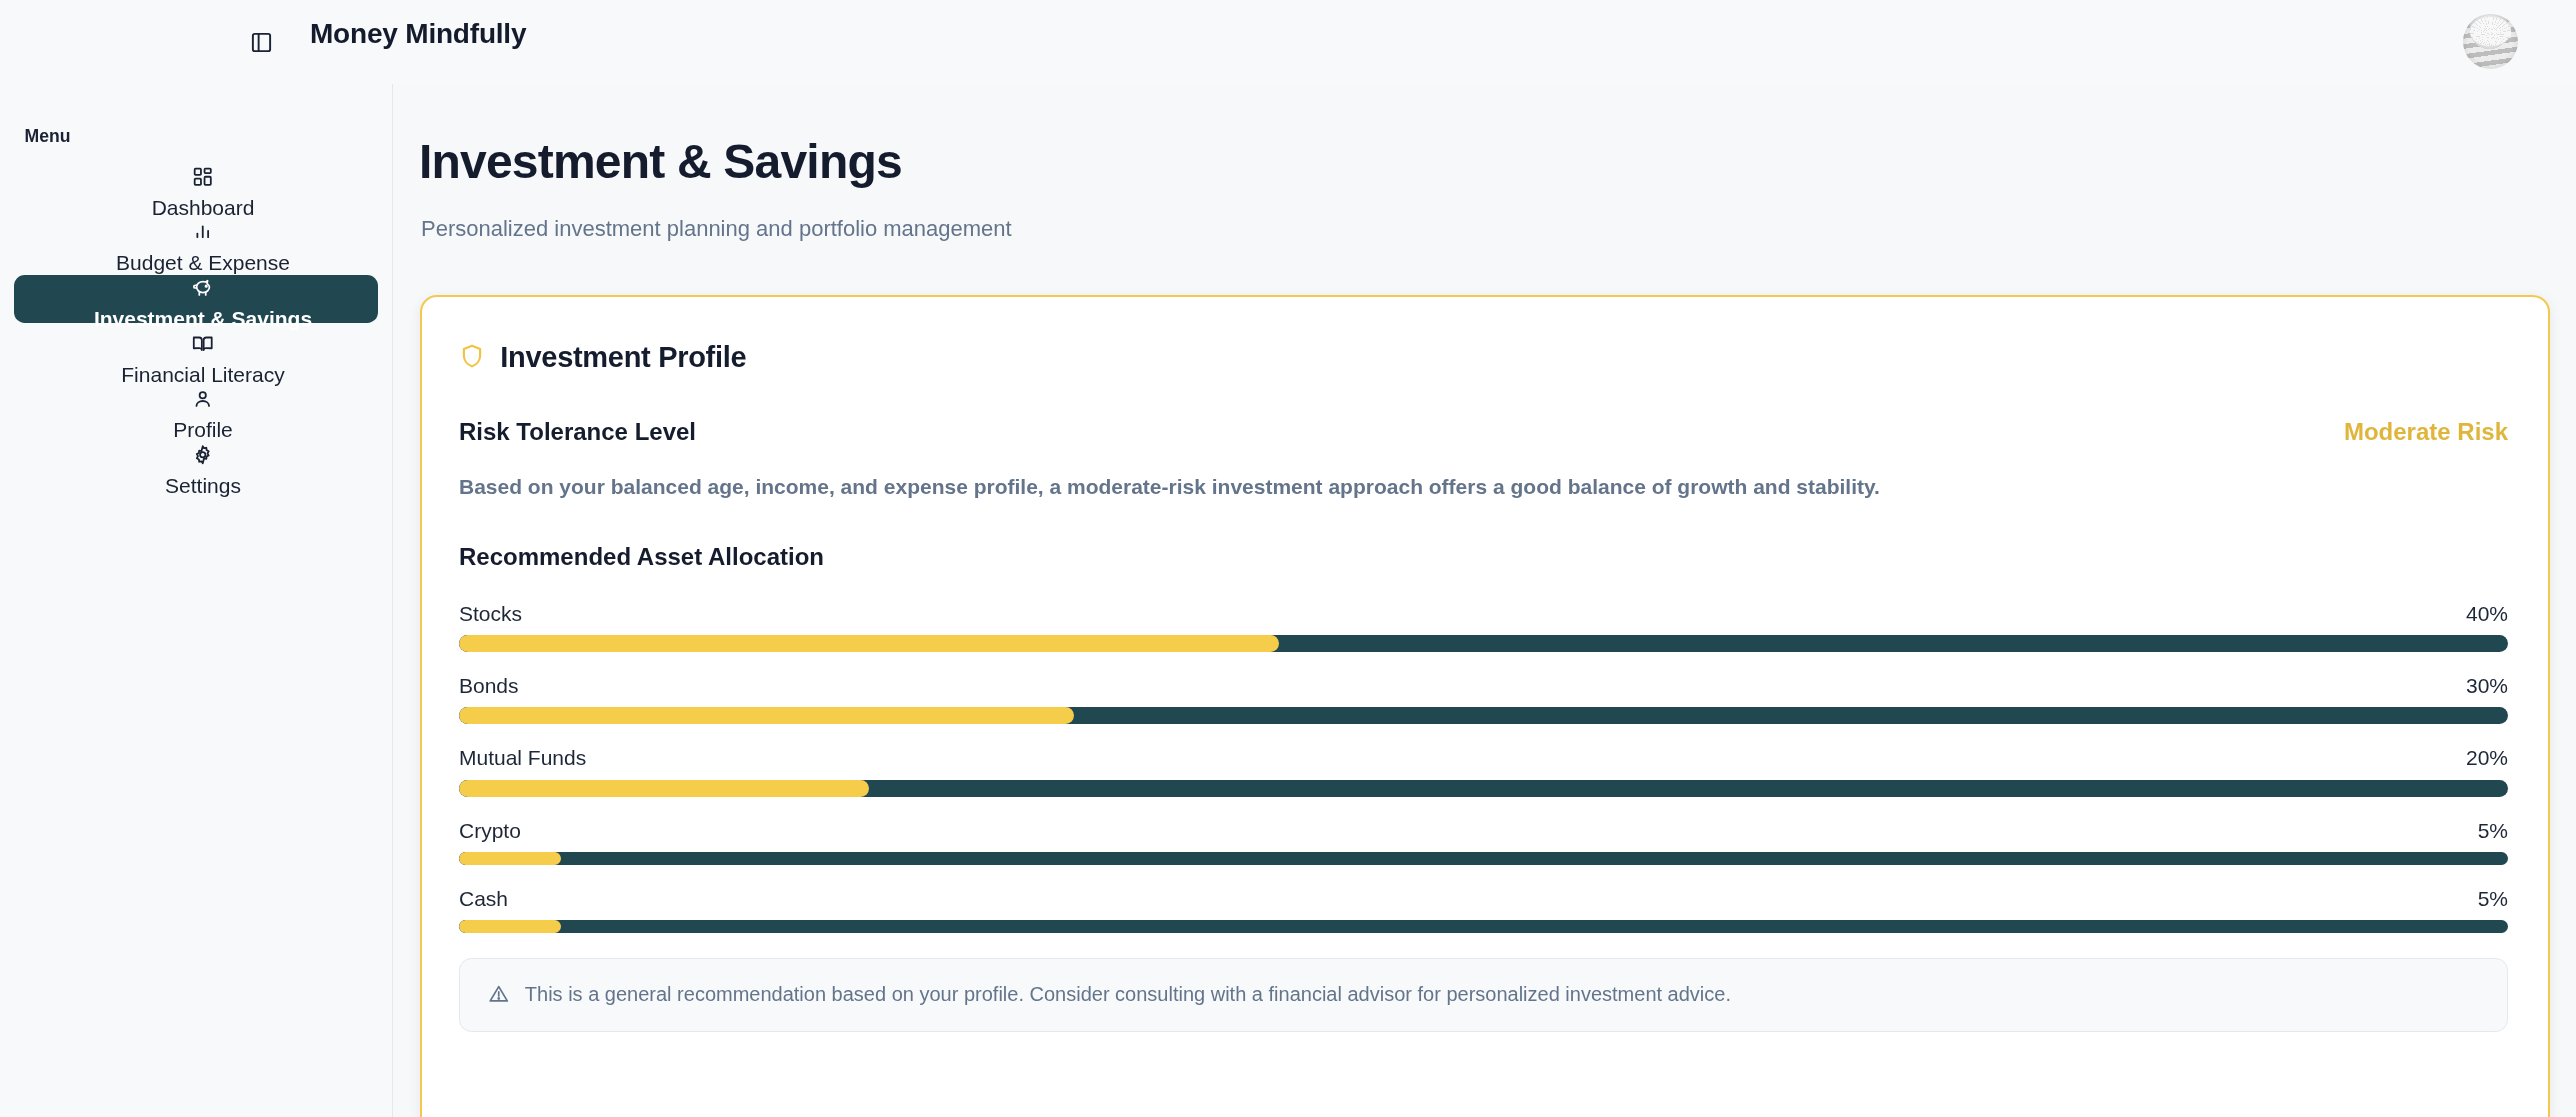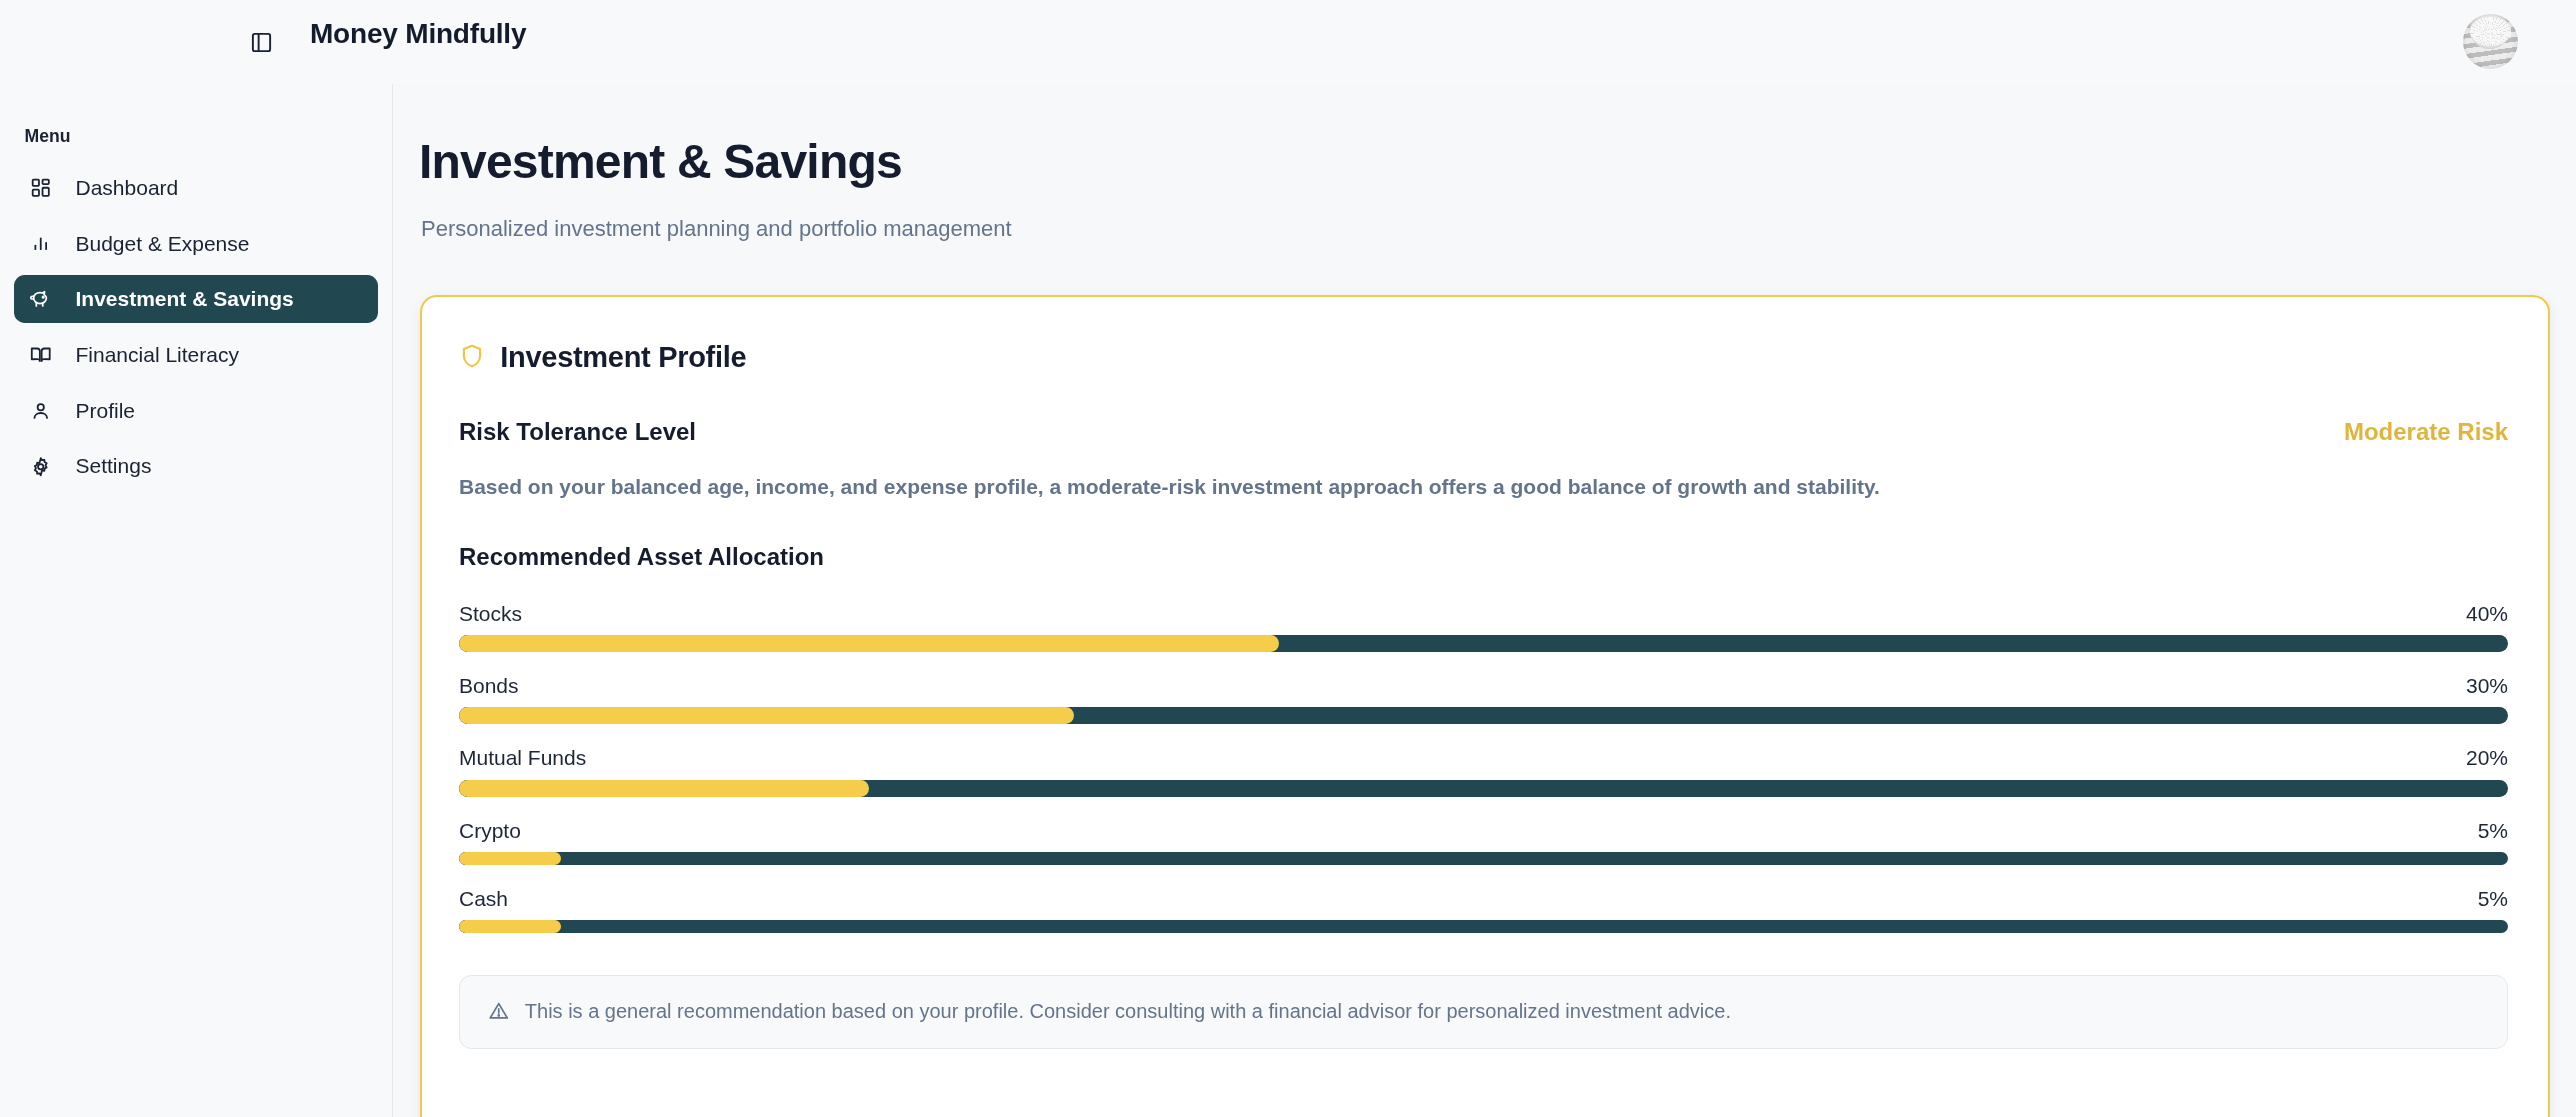--- a/index.html
+++ b/index.html
@@ -83,7 +83,7 @@
   .nav-item {
     display: flex;
     align-items: center;
-    gap: 23px;
+    gap: 7px;
     height: 48px;
     margin: 0 14px 7.7px 14px;
     padding-left: 14px;
@@ -91,6 +91,7 @@
     color: #1a2233;
     font-size: 21px;
     cursor: pointer;
+    flex-direction: column;
   }
   .nav-item.active {
     background: #214751;

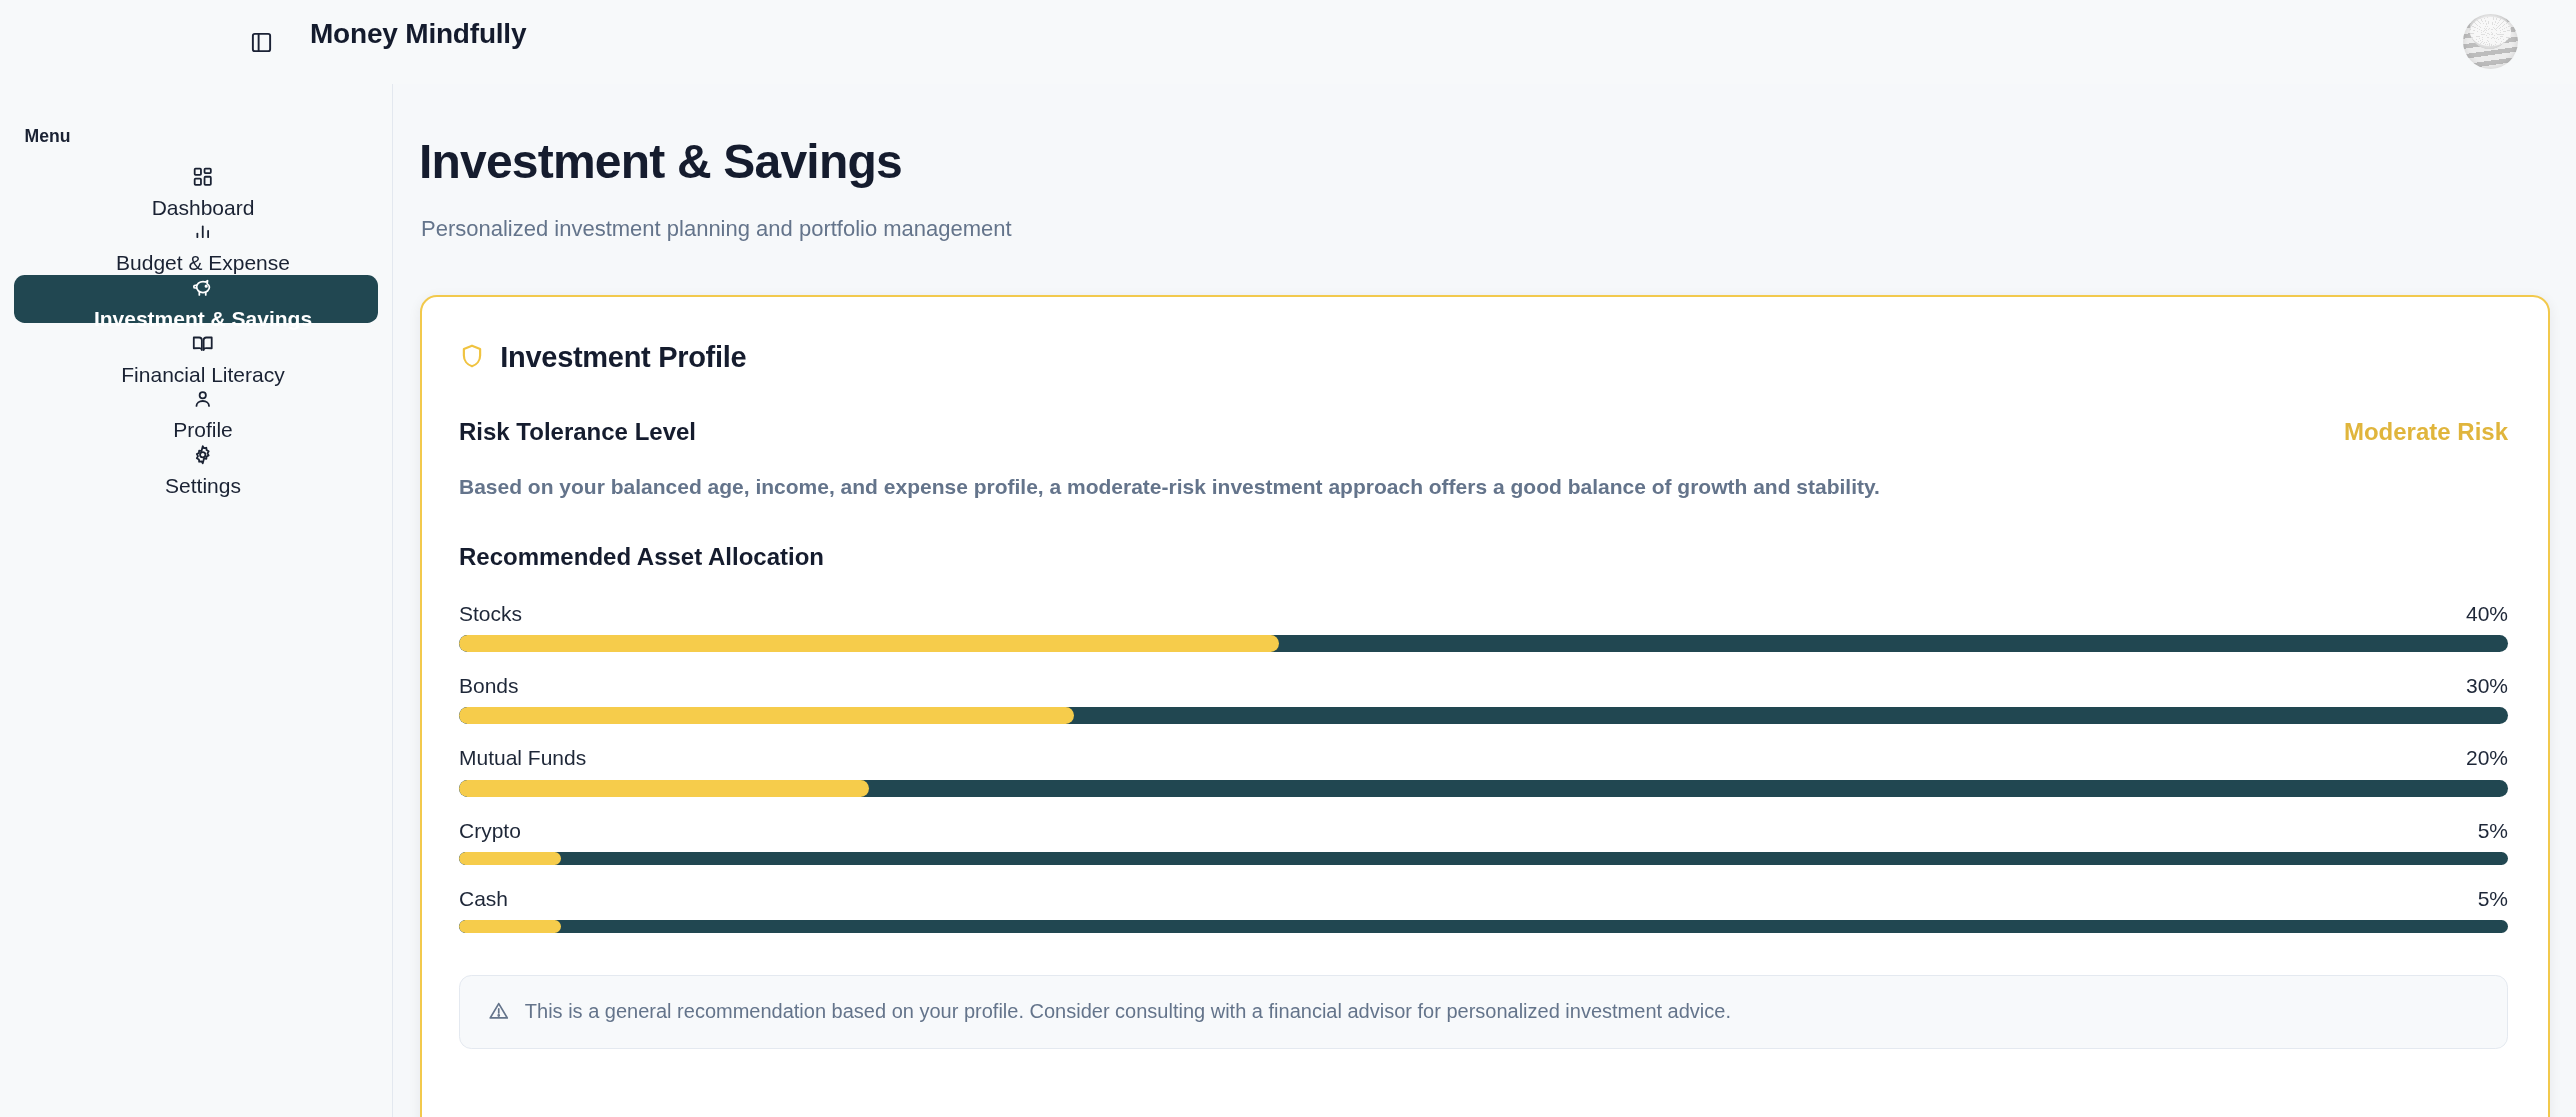--- a/index.html
+++ b/index.html
@@ -207,7 +207,7 @@
   }
 
   .notice {
-    margin: 42px 40px 0 37px;
+    margin: 25px 40px 0 37px;
     background: #f7f9fb;
     border: 1.5px solid #e4e9f0;
     border-radius: 12.3px;

